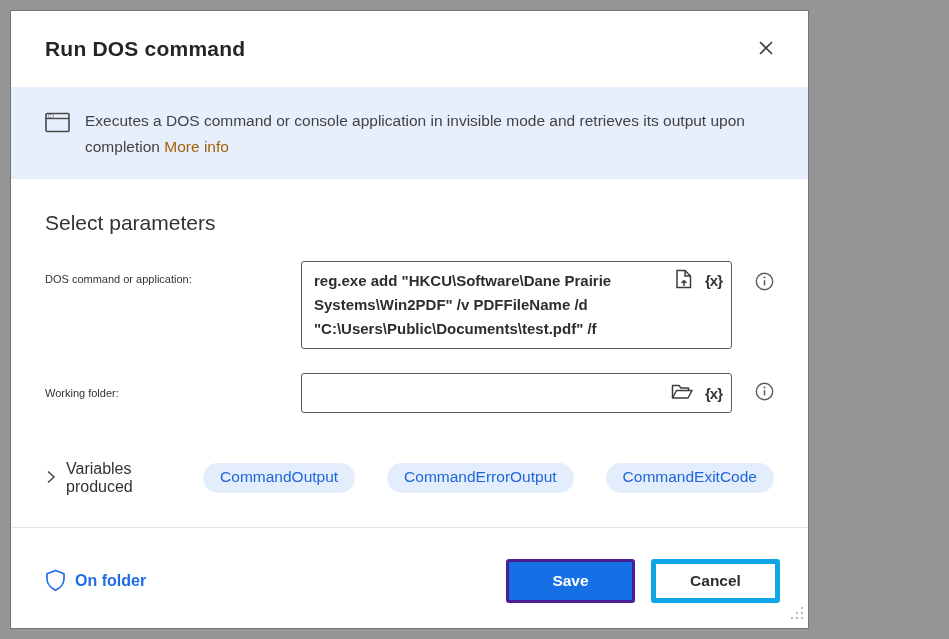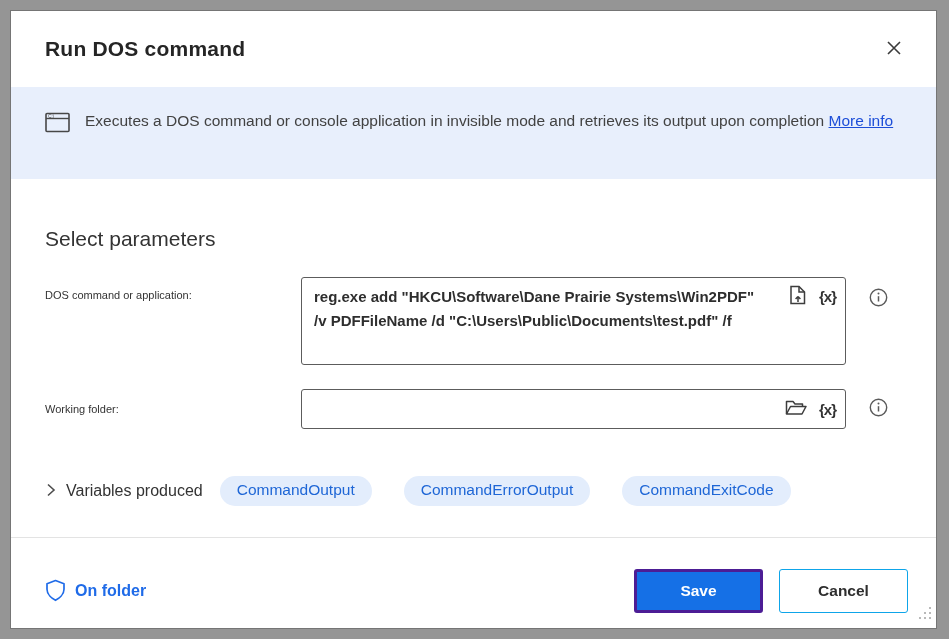--- a/index.html
+++ b/index.html
@@ -11,7 +11,7 @@
     overflow:hidden;
   }
   .dialog{
-    position:absolute; left:10px; top:10px; width:927px; height:619px;
+    position:absolute; left:10px; top:10px; width:799px; height:619px;
     background:#ffffff; border:1px solid #757575;
     display:flex; flex-direction:column;
   }

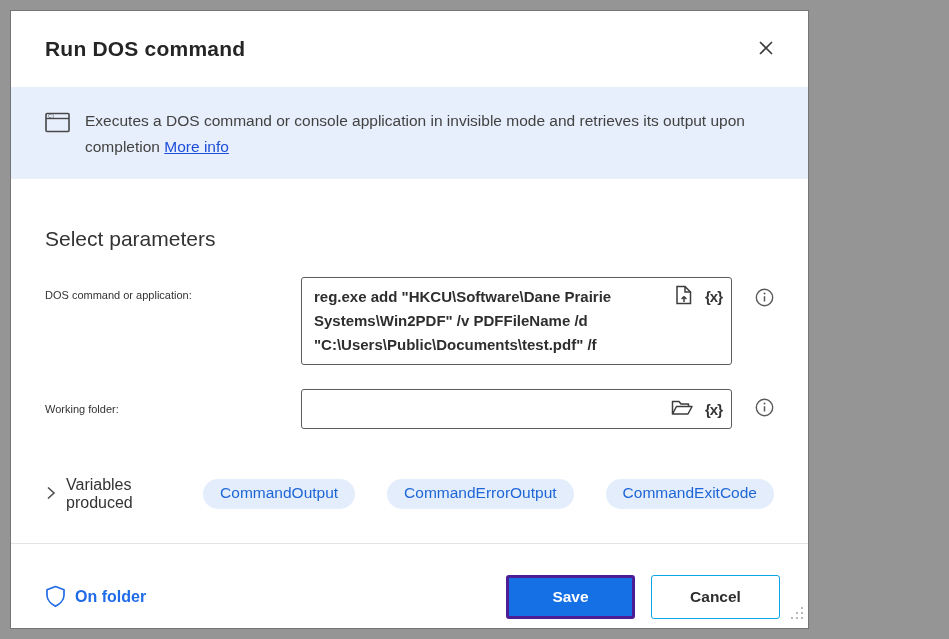--- a/index.html
+++ b/index.html
@@ -24,7 +24,7 @@
   .banner{ background:#e8effc; padding:21px 34px 0 34px; height:92px; display:flex; gap:15px; flex:0 0 auto;}
   .banner-icon{ flex:0 0 auto; margin-top:4px; color:#474747;}
   .banner-text{ font-size:15.5px; line-height:26px; color:#424242;}
-  .banner-link{ color:#1d4ed8; text-decoration:underline; cursor:pointer;}
+  .banner-link{ color:#a16207; cursor:pointer;}
   
   .content{ padding:0 34px; flex:1 1 auto;}
   .section-title{ font-size:21px; font-weight:400; color:#333333; margin-top:48px; margin-bottom:26px;}

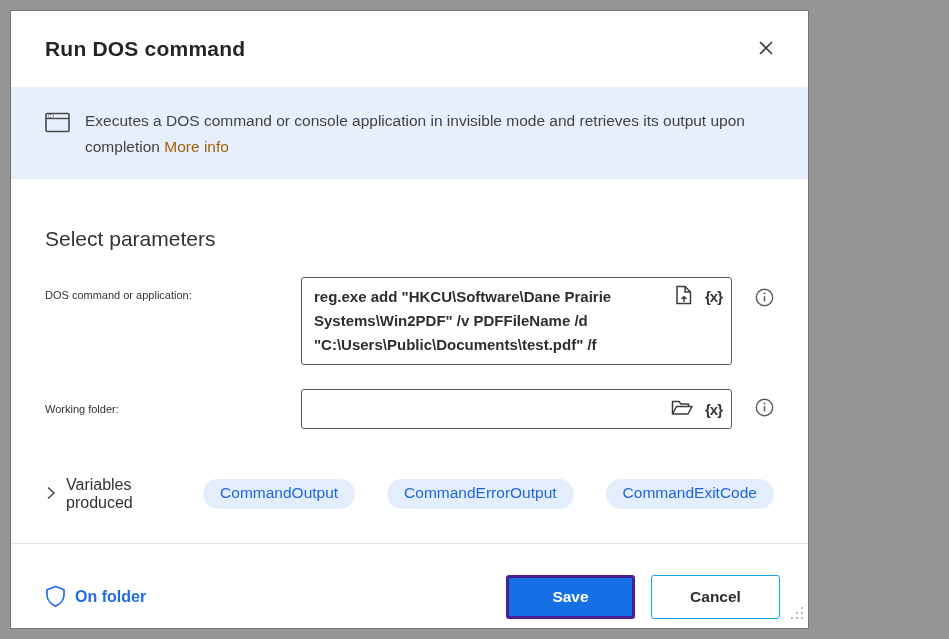--- a/index.html
+++ b/index.html
@@ -27,7 +27,7 @@
   .banner-link{ color:#a16207; cursor:pointer;}
   
   .content{ padding:0 34px; flex:1 1 auto;}
-  .section-title{ font-size:21px; font-weight:400; color:#333333; margin-top:48px; margin-bottom:26px;}
+  .section-title{ font-size:21px; font-weight:400; color:#333333; margin-top:32px; margin-bottom:26px;}
   .param-row{ display:flex; align-items:flex-start; margin-bottom:24px;}
   .param-label{ width:256px; flex:0 0 auto; font-size:11px; color:#333333; padding-top:12px;}
   .field-box{ position:relative; width:545px; border:1px solid #5c5c5c; border-radius:3px; background:#fff;}

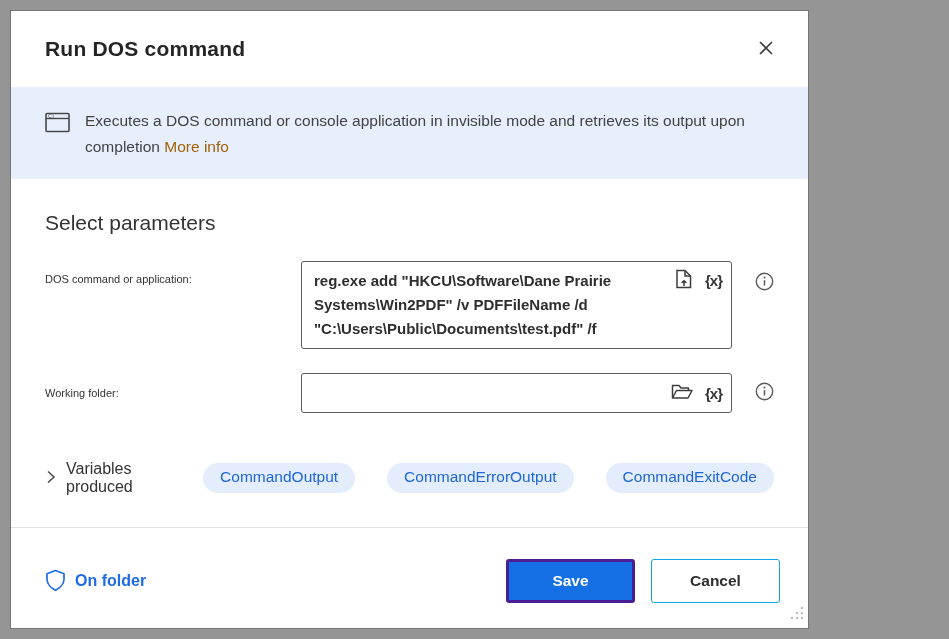--- a/index.html
+++ b/index.html
@@ -69,7 +69,7 @@
   .btn{ width:129px; height:44px; border-radius:3px; font-size:15.5px; font-weight:700; cursor:pointer;
     font-family:"Liberation Sans","DejaVu Sans",sans-serif;}
   .btn-save{ margin-left:auto; background:#1570e6; border:3px solid #4c1d95; color:#ffffff;}
-  .btn-cancel{ margin-left:16px; background:#ffffff; border:1px solid #0ea5e9; color:#2e2e2e;}
+  .btn-cancel{ margin-left:16px; background:#ffffff; border:5px solid #0ea5e9; color:#2e2e2e;}
   .resize-grip{ position:absolute; right:3px; bottom:3px; color:#b9b9b9;}
 </style>
 </head>

